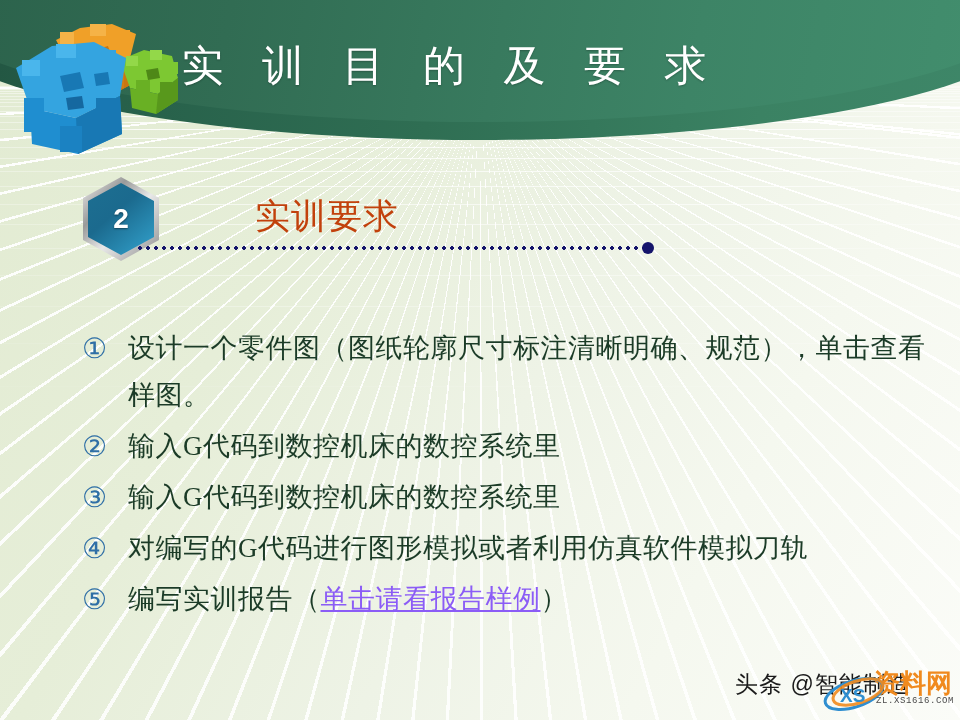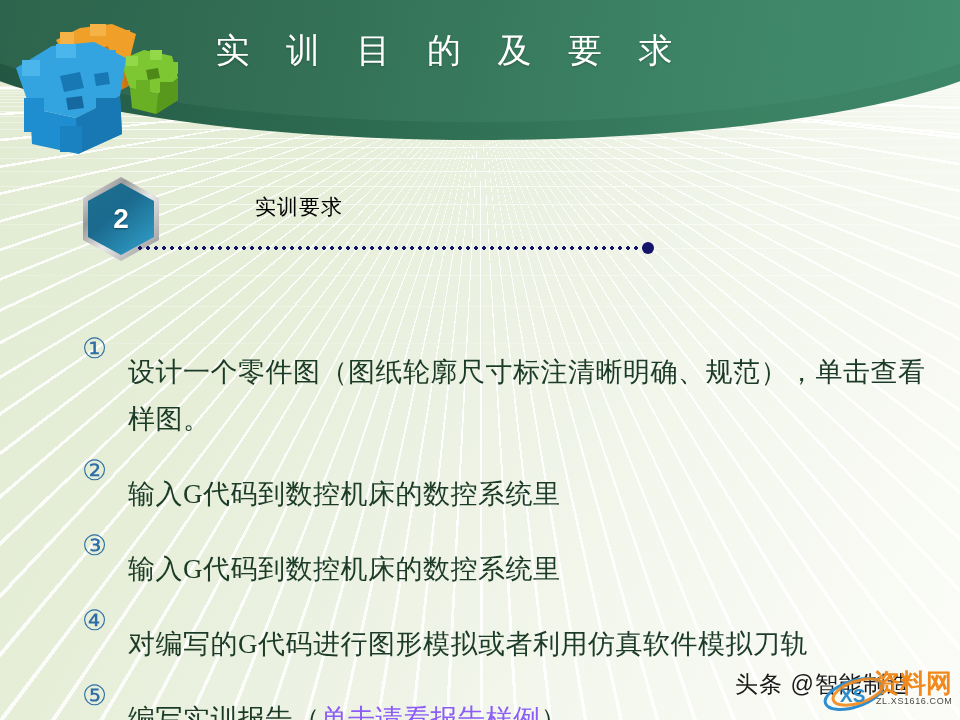--- a/index.html
+++ b/index.html
@@ -89,11 +89,11 @@
   }
   .header-title {
     position: absolute;
-    left: 0; top: 28px;
+    left: 0; top: 38px;
     width: 888px;
     text-align: center;
     color: #ffffff;
-    font-size: 34px;
+    font-size: 42px;
     letter-spacing: 14px;
     text-indent: 14px;
     font-weight: normal;

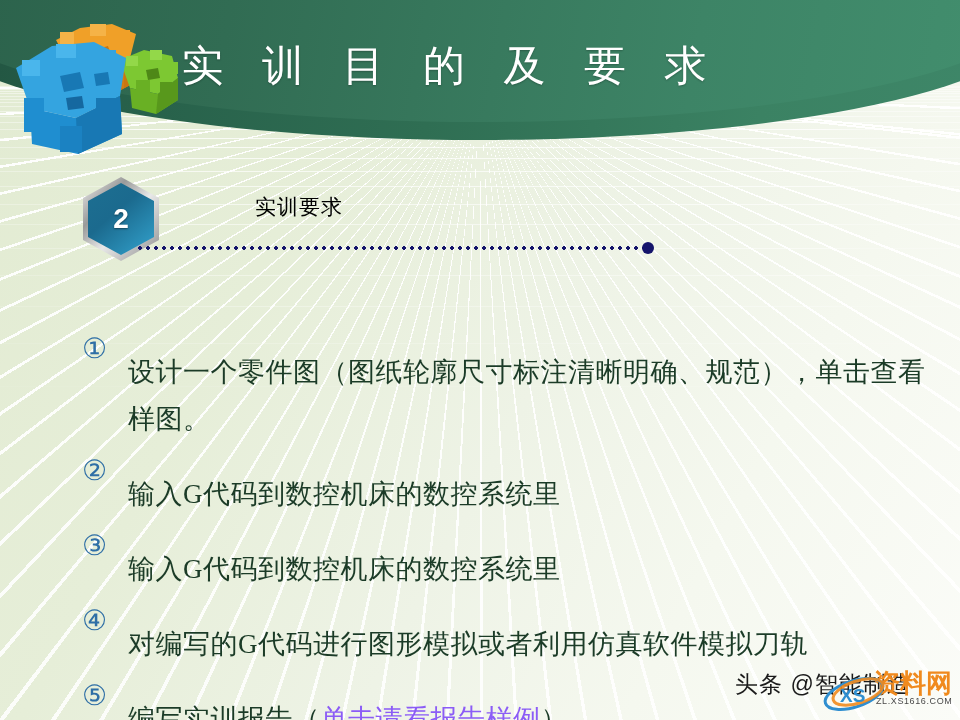--- a/index.html
+++ b/index.html
@@ -137,8 +137,8 @@
   .section-title {
     position: absolute;
     left: 255px; top: 21px;
-    color: #000000;
-    font-size: 21px;
+    color: #c2410c;
+    font-size: 35px;
     letter-spacing: 1px;
     white-space: nowrap;
   }

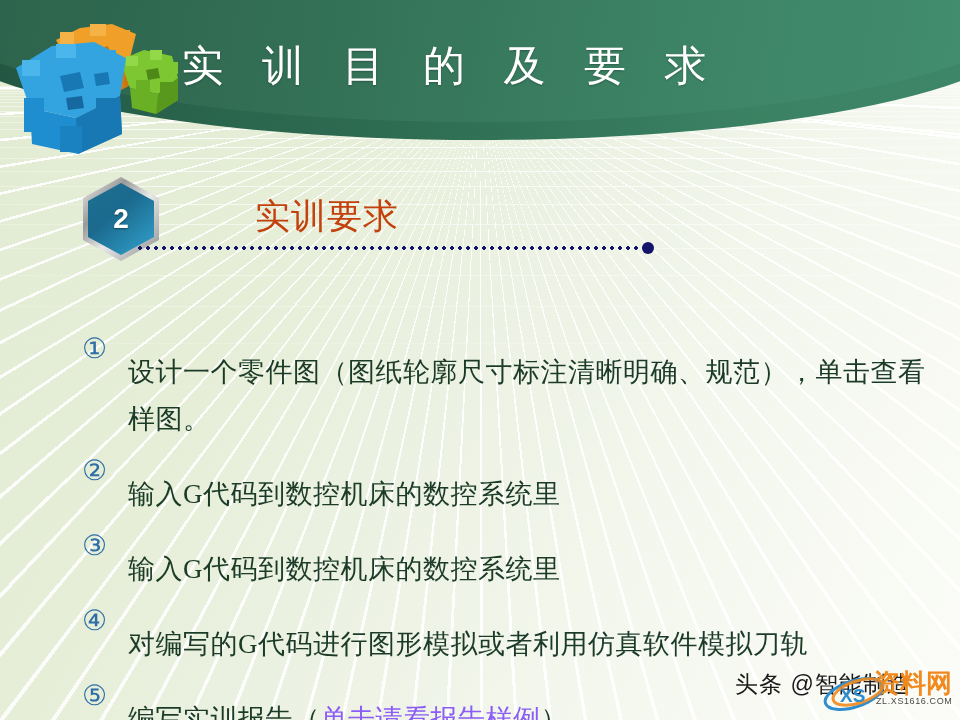--- a/index.html
+++ b/index.html
@@ -184,7 +184,6 @@
     font-size: 27px;
     line-height: 47px;
     letter-spacing: 0.5px;
-    margin-top: 24px;
   }
   .li-link {
     color: #8b5cf6;

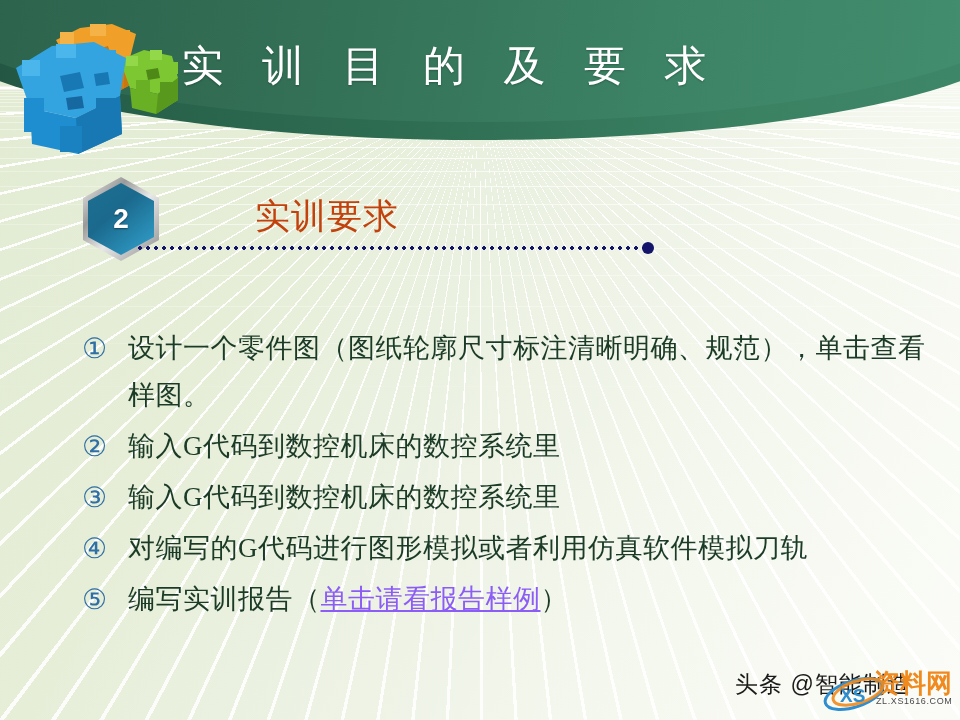--- a/index.html
+++ b/index.html
@@ -211,7 +211,7 @@
     font-size: 9px;
     letter-spacing: 0.6px;
     color: #4a4a4a;
-    font-family: Liberation Sans, sans-serif;
+    font-family: Liberation Mono, monospace;
     white-space: nowrap;
   }
 </style>

